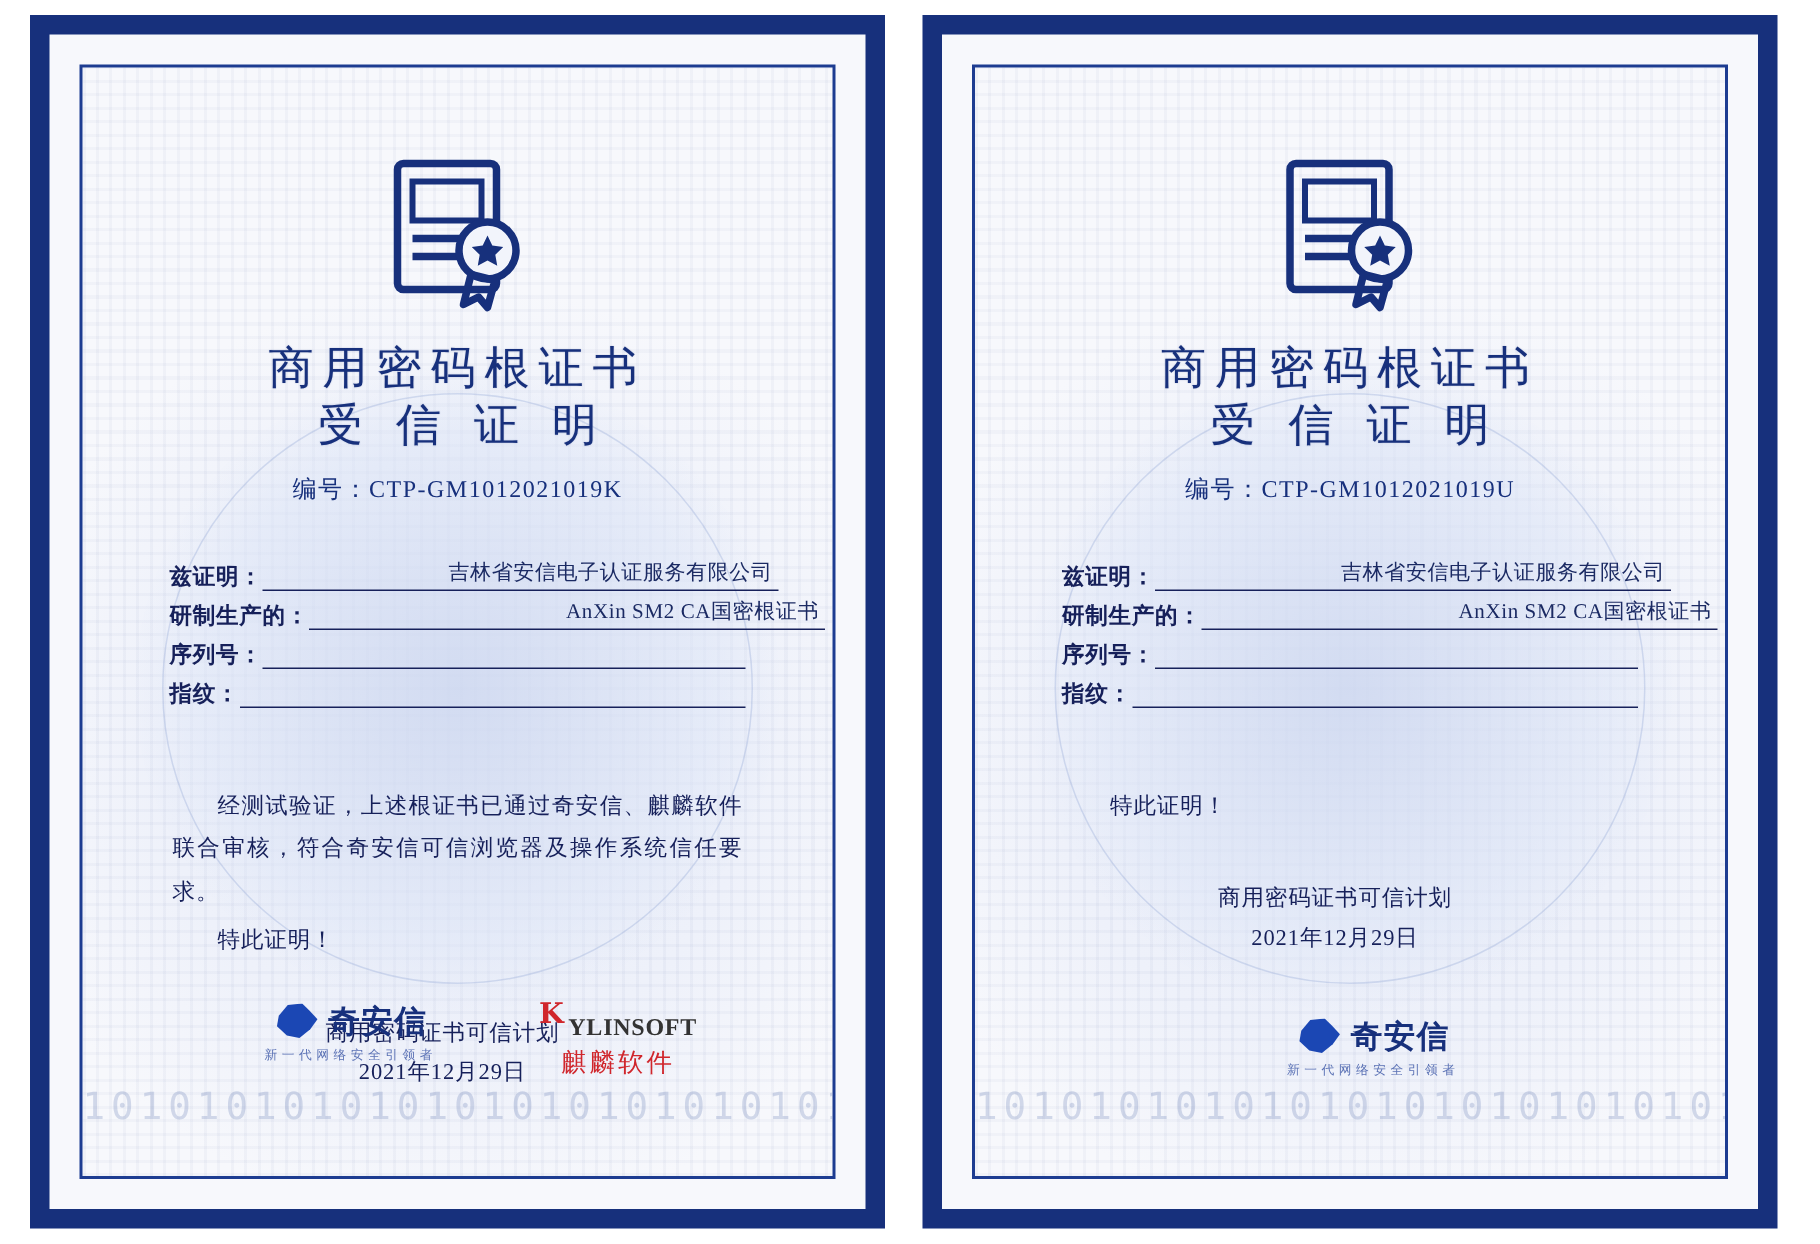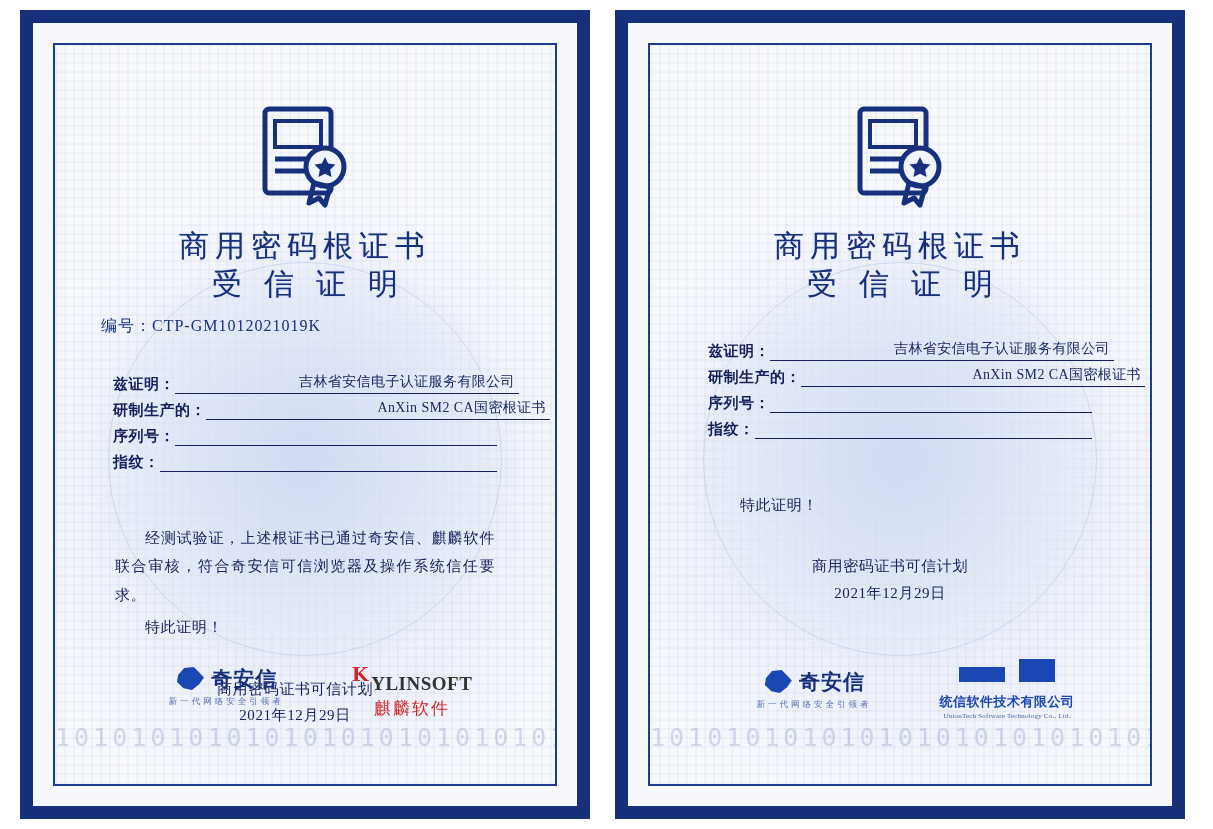--- a/index.html
+++ b/index.html
@@ -94,7 +94,7 @@
   }
   .title .l2{letter-spacing:22px;padding-left:22px;}
   .serial{
-    text-align:left;
+    text-align:center;
     color:#17307c;
     font-size:16px;
     margin-top:12px;

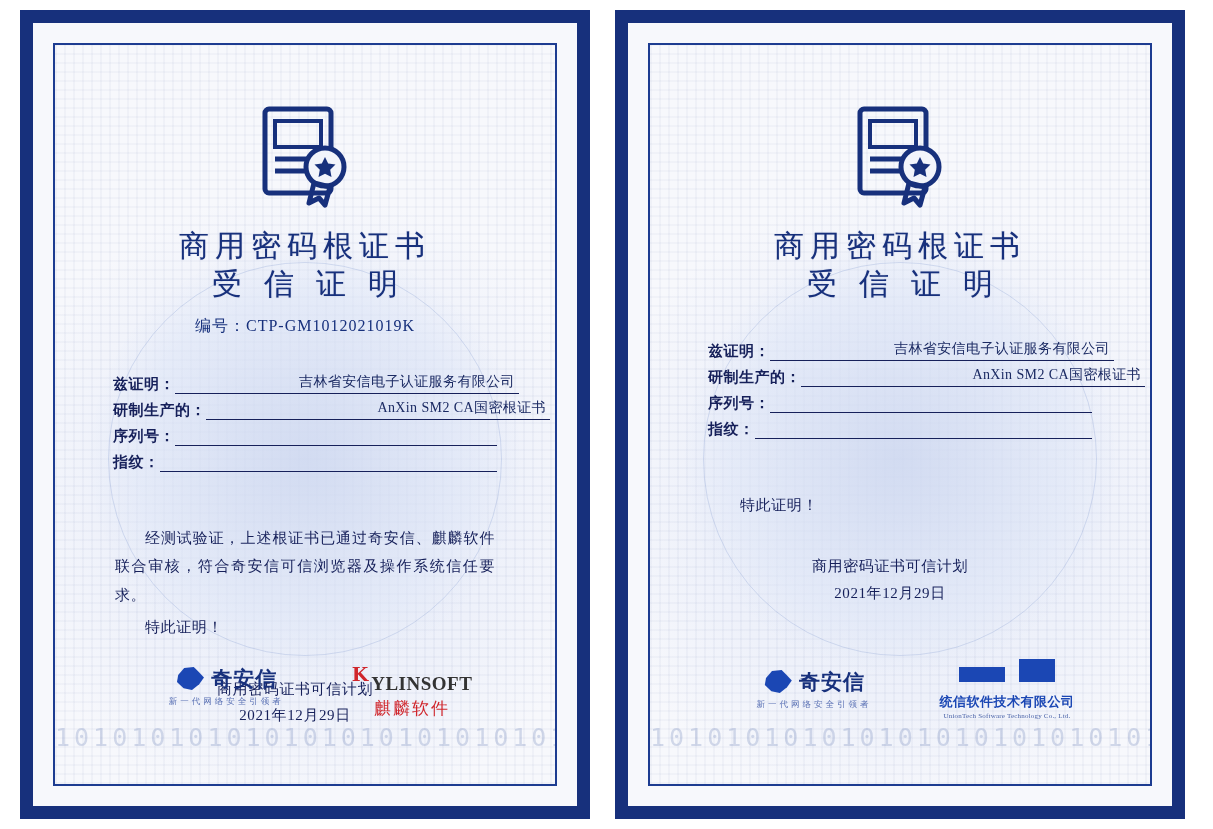--- a/index.html
+++ b/index.html
@@ -305,6 +305,9 @@
           <div class="l2">受信证明</div>
         </div>
 
+        <div class="serial">
+          <span>编号：</span><span class="num">CTP-GM1012021019U</span>
+        </div>
 
         <div class="fields">
           <div class="frow">

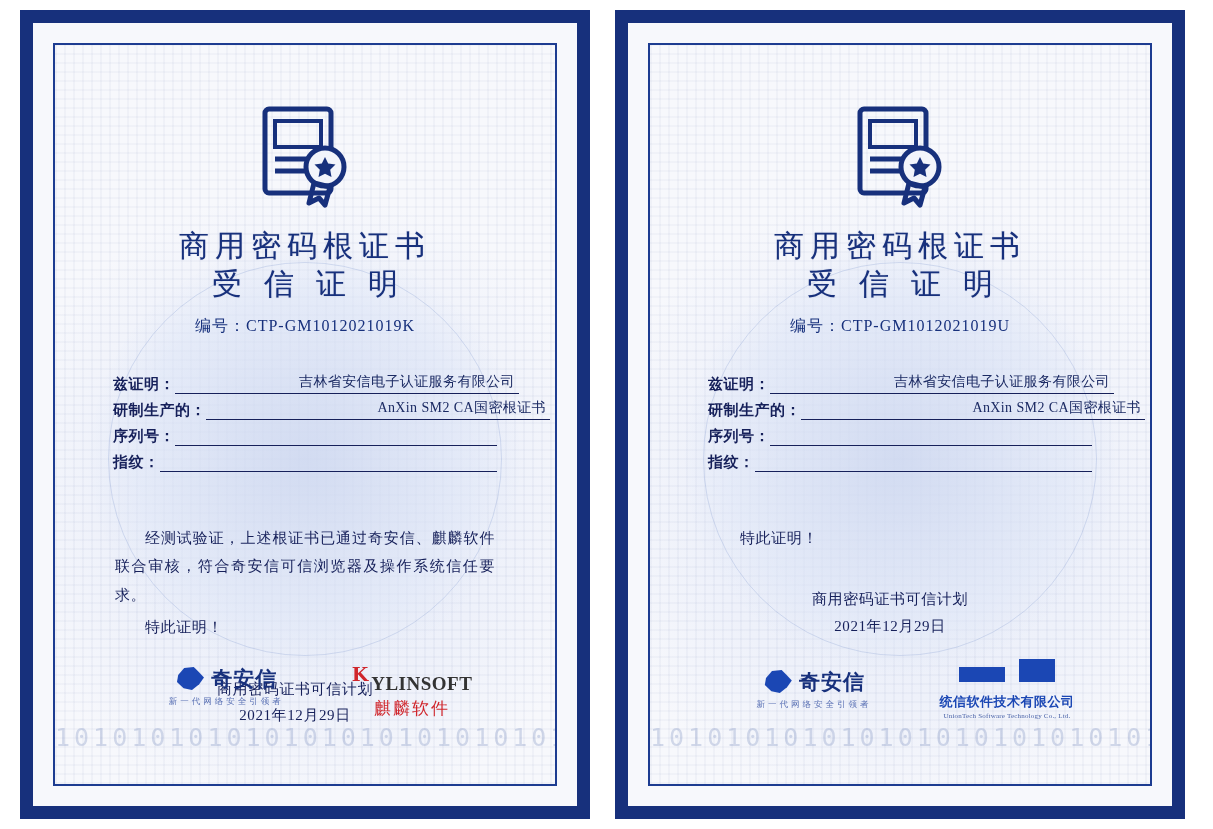--- a/index.html
+++ b/index.html
@@ -182,7 +182,7 @@
     color:#d0262c;font-weight:bold;font-size:19px;
     font-family:"DejaVu Serif", serif;
   }
-  .kylin-en{color:#333;font-weight:bold;font-size:19px;letter-spacing:.5px;margin-top:20px;}
+  .kylin-en{color:#333;font-weight:bold;font-size:16px;letter-spacing:.5px;margin-top:20px;}
   .kylin-cn{
     color:#d0262c;font-weight:normal;font-size:17px;letter-spacing:2px;margin-top:2px;
     font-family:"DejaVu Serif", serif;

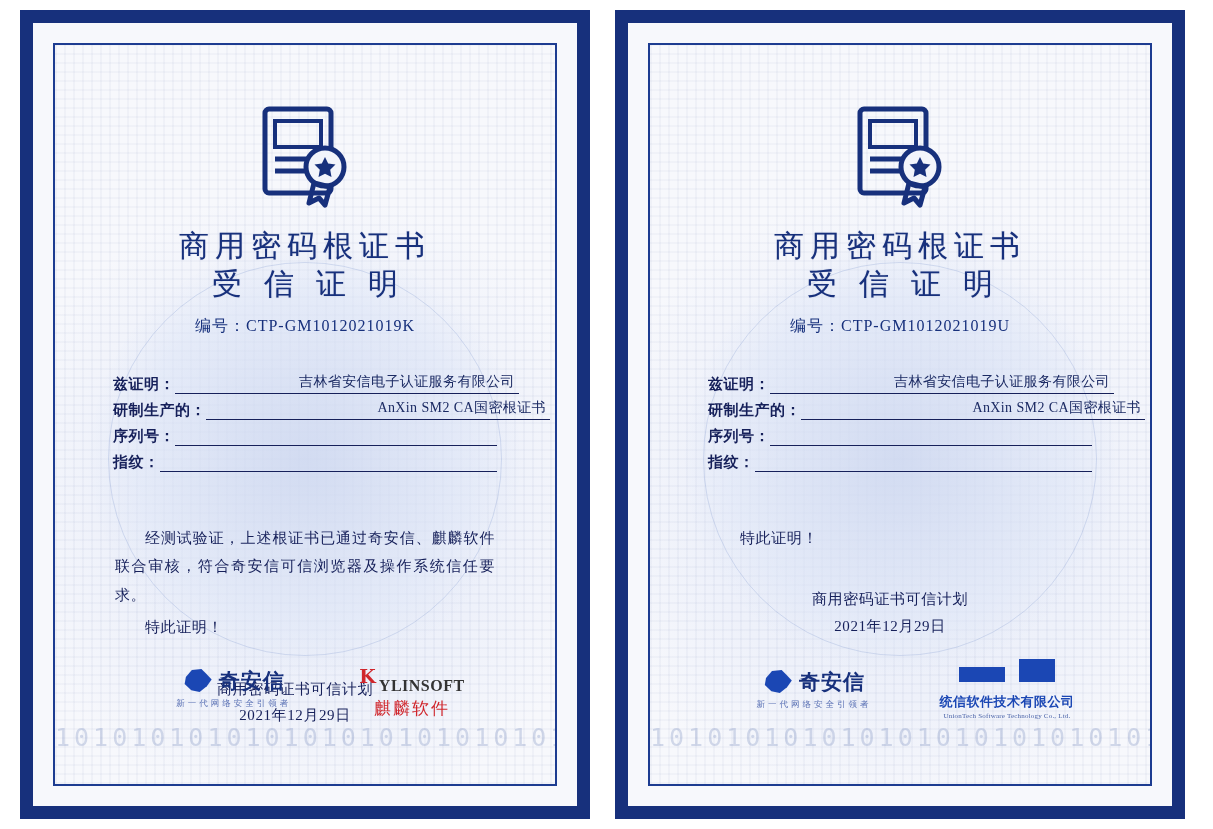--- a/index.html
+++ b/index.html
@@ -346,14 +346,6 @@
           </div>
           <div class="qax-sub">新一代网络安全引领者</div>
         </div>
-        <div class="uos">
-          <div class="uos-mark">
-            <span class="uos-b1"></span>
-            <span class="uos-b2"></span>
-          </div>
-          <div class="uos-cn">统信软件技术有限公司</div>
-          <div class="uos-en">UnionTech Software Technology Co., Ltd.</div>
-        </div>
       </div>
     </div>
   </div>

